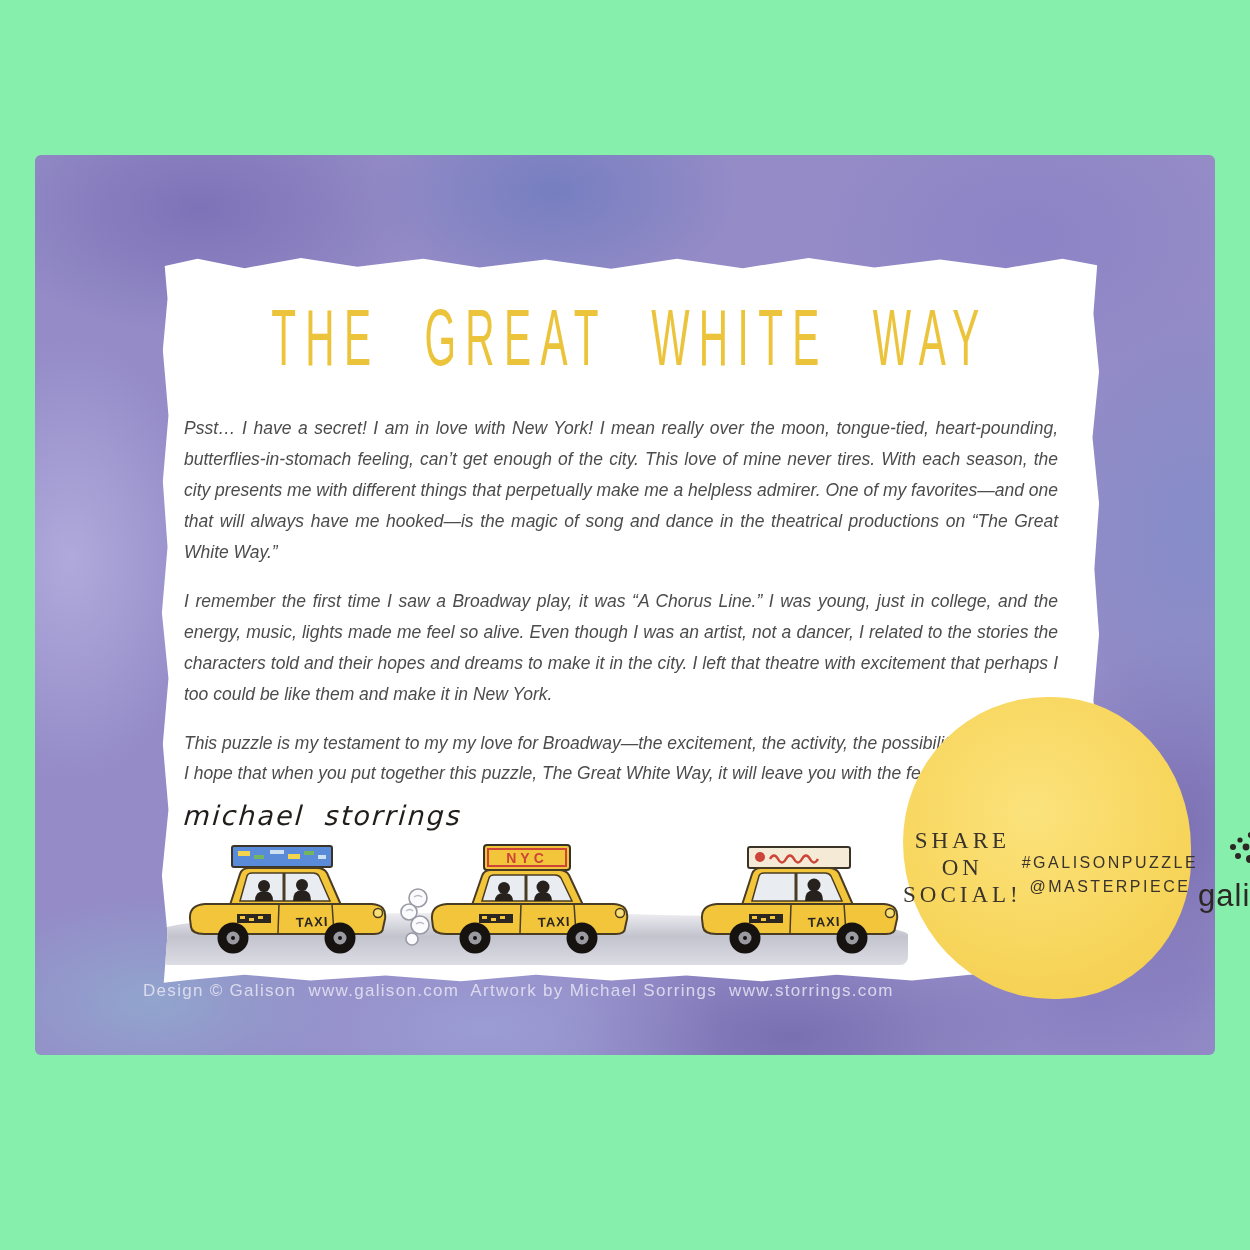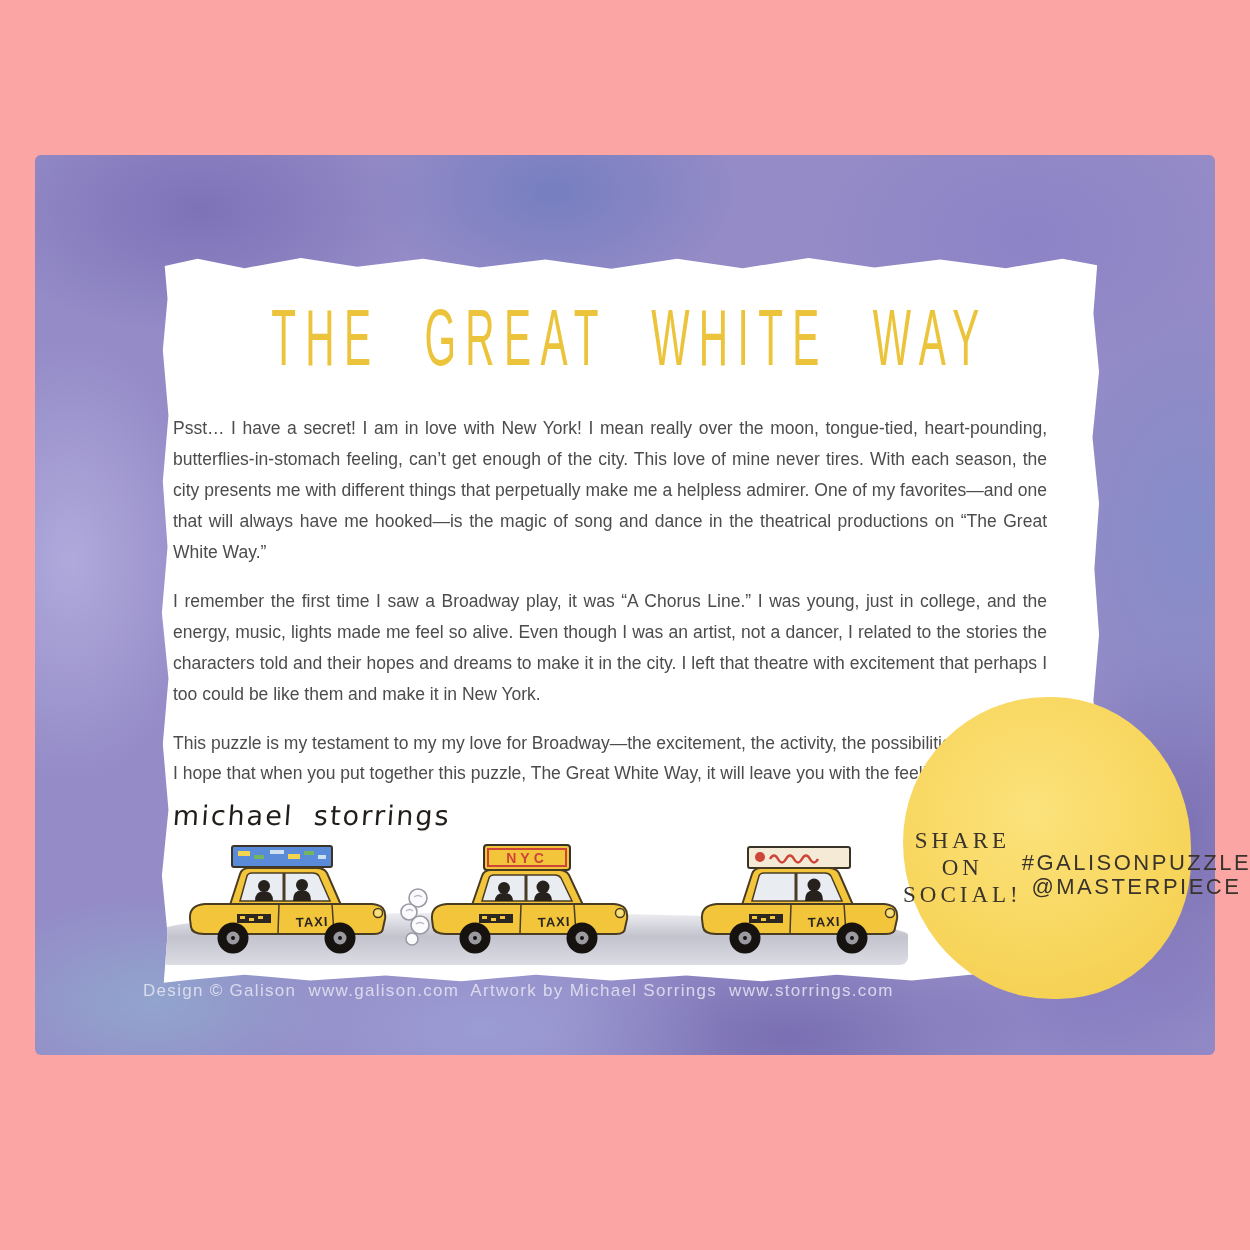--- a/index.html
+++ b/index.html
@@ -4,7 +4,7 @@
 <style>
   html,body{margin:0;padding:0;}
   body{width:1250px;height:1250px;background:#ffffff;font-family:"Liberation Sans",sans-serif;}
-  .page{position:relative;width:1250px;height:1250px;background:#fca5a5;overflow:hidden;}
+  .page{position:relative;width:1250px;height:1250px;background:#86efac;overflow:hidden;}
 
   
   .card{

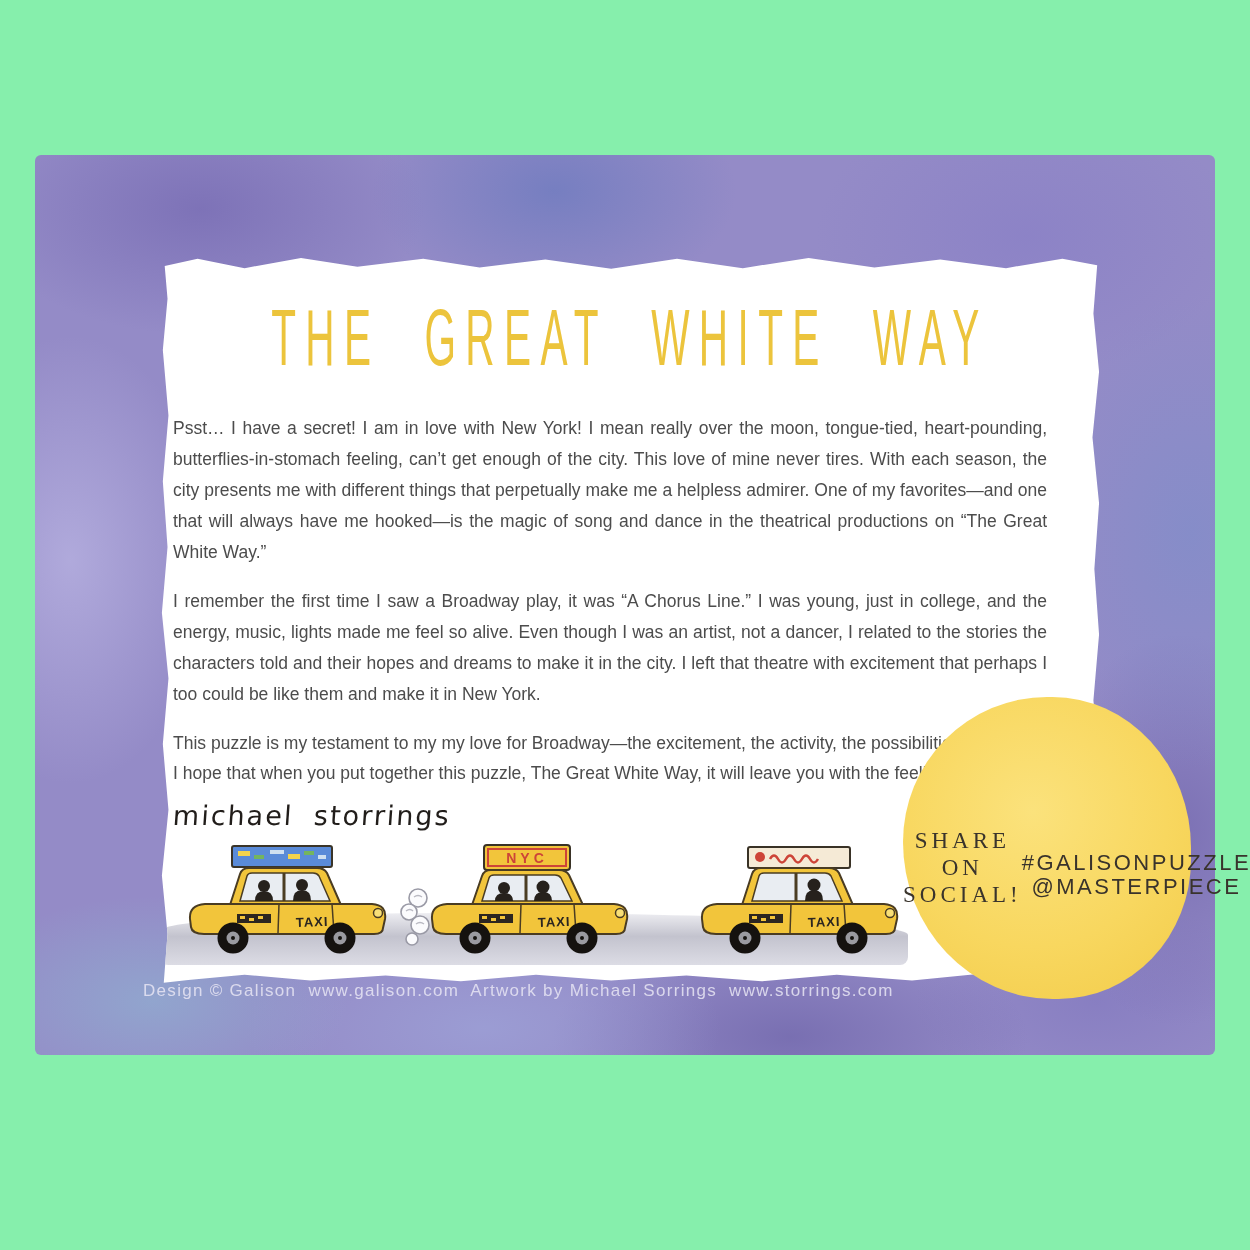--- a/index.html
+++ b/index.html
@@ -42,8 +42,8 @@
   }
 
   .letter{
-    position:absolute;left:13px;top:158px;width:874px;
-    color:#4c4c4c;font-size:17.5px;line-height:31px;
+    position:absolute;left:24px;top:158px;width:874px;
+    color:#4c4c4c;font-size:17.5px;line-height:31px;font-style:italic;
   }
   .letter p{margin:0 0 18px 0;text-align:justify;}
   .letter .p3 div{text-align:left;line-height:30px;}

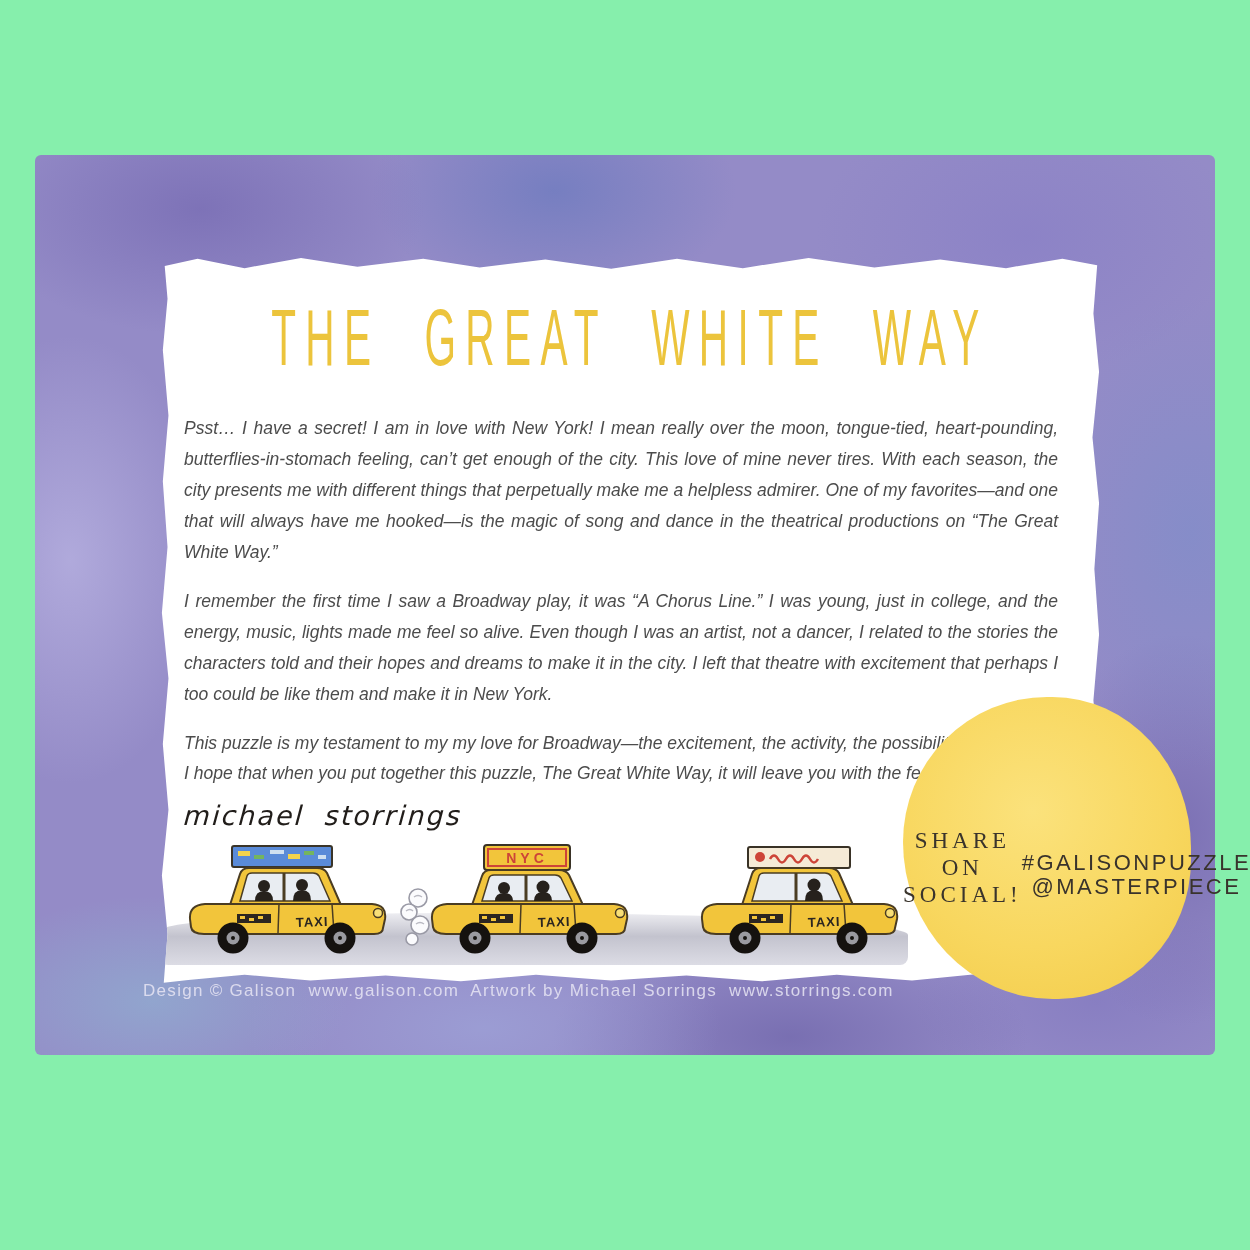--- a/index.html
+++ b/index.html
@@ -77,7 +77,7 @@
     line-height:27px;font-weight:500;
   }
   .social-tag{margin-top:14px;color:#3e3831;font-size:15px;letter-spacing:1.8px;line-height:21px;}
-  .social-handles{margin-top:16px;color:#39332c;font-size:22px;letter-spacing:2.5px;line-height:24px;}
+  .social-handles{margin-top:16px;color:#39332c;font-size:16px;letter-spacing:2.5px;line-height:24px;}
   .brand{margin-top:10px;display:flex;flex-direction:column;align-items:center;gap:13px;}
   .brand-dots{width:46px;height:36px;}
   .brand-name{font-size:31px;color:#2b2722;letter-spacing:1px;font-weight:400;margin-top:-2px;}

